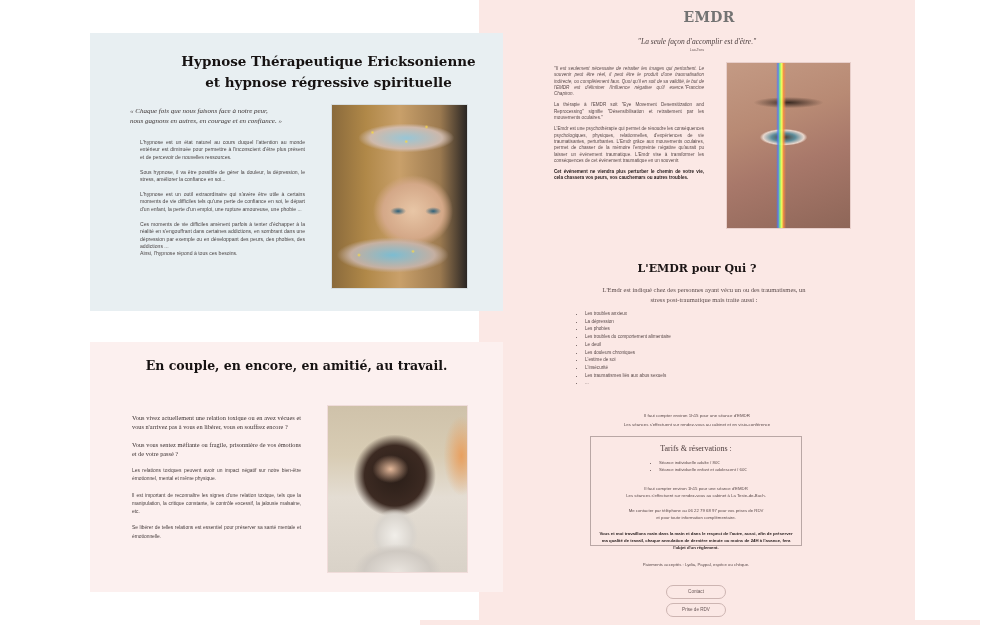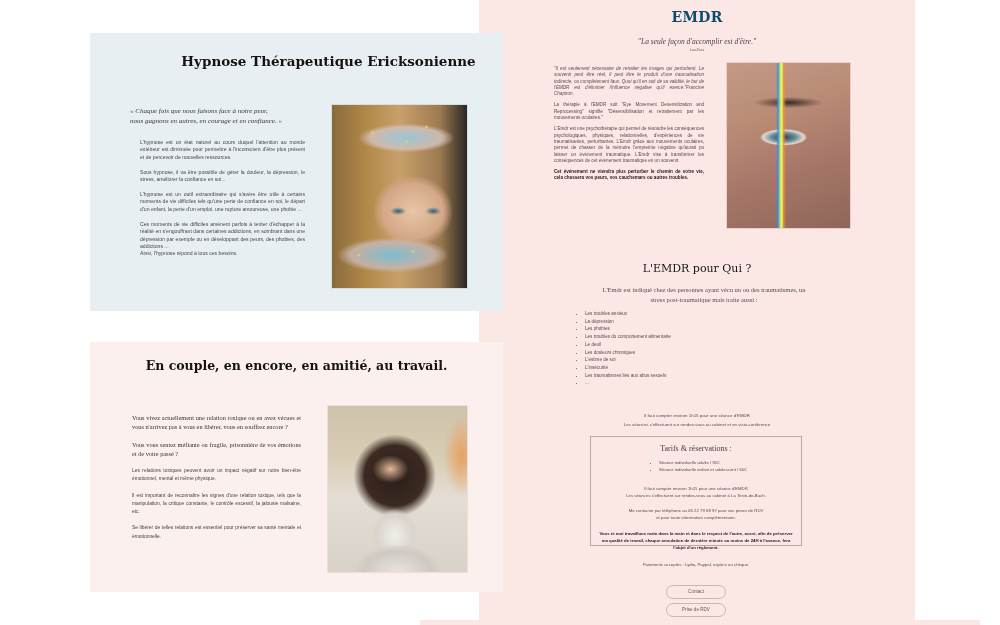--- a/index.html
+++ b/index.html
@@ -10,7 +10,7 @@
   
   #emdr{position:absolute;left:479px;top:0;width:436px;height:625px;background:#fbe8e5;}
   #emdr-bottomstrip{position:absolute;left:420px;top:620px;width:560px;height:5px;background:#fbe8e5;}
-  .emdr-title{position:absolute;left:0;width:436px;top:9px;text-align:center;font-weight:bold;font-size:14px;color:#0c4a6e;letter-spacing:.3px;}
+  .emdr-title{position:absolute;left:0;width:436px;top:9px;text-align:center;font-weight:bold;font-size:14px;color:#737373;letter-spacing:.3px;padding-left:12px;}
   .emdr-quote{position:absolute;left:0;width:436px;top:37px;text-align:center;font-style:italic;font-size:7.5px;color:#4a3d3d;}
   .emdr-author{position:absolute;left:0;width:436px;top:48px;text-align:center;font-size:3.5px;color:#6a5a5a;}
   .emdr-text{position:absolute;left:75px;top:66px;width:150px;font-size:4.6px;line-height:6.3px;text-align:justify;color:#5a4a4a;}

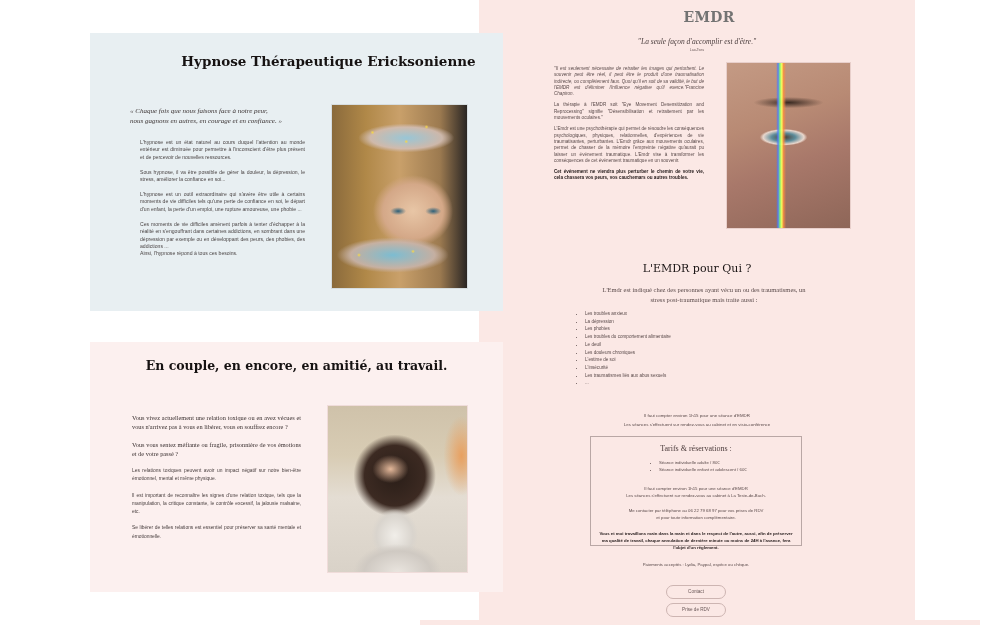--- a/index.html
+++ b/index.html
@@ -135,6 +135,7 @@
 <section id="hyp">
   <div class="hyp-title serif">
     <div>Hypnose Thérapeutique Ericksonienne</div>
+    <div>et hypnose régressive spirituelle</div>
   </div>
   <div class="hyp-quote lserif">
     <div>« Chaque fois que nous faisons face à notre peur,</div>

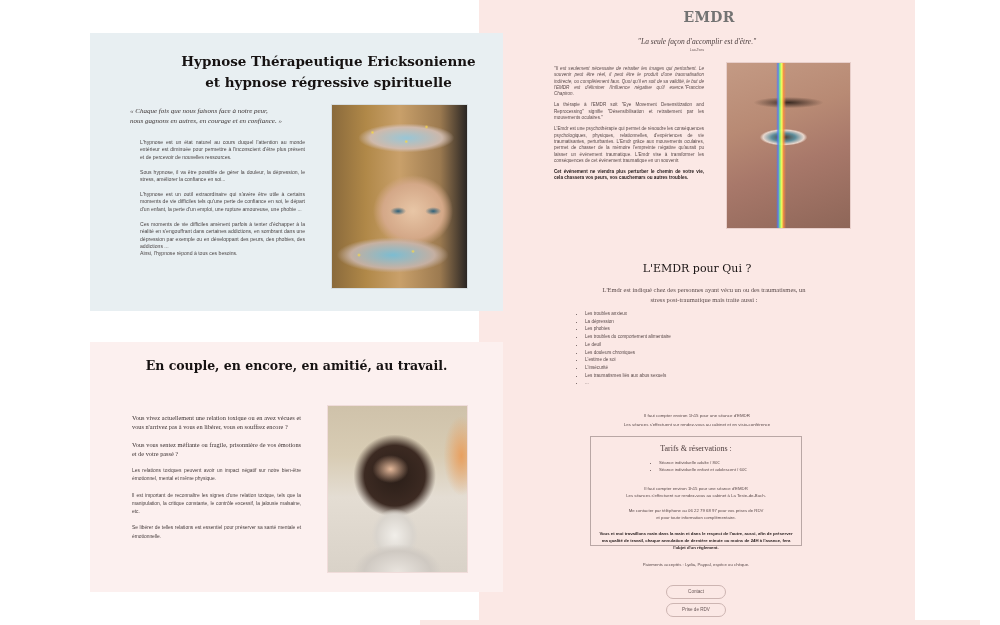--- a/index.html
+++ b/index.html
@@ -23,7 +23,7 @@
       radial-gradient(ellipse 34px 12px at 46% 45%, #4a3a30 0%, #5d8c9a 35%, #e8d6cc 60%, transparent 70%),
       radial-gradient(ellipse 50px 8px at 50% 24%, #3a2a22 0%, transparent 70%),
       linear-gradient(160deg,#c49a84 0%,#b88a74 35%,#a8786a 60%,#8e6658 100%);}
-  .emdr-sub{position:absolute;left:0;width:436px;top:262px;text-align:center;font-weight:normal;font-size:11px;color:#1a1414;}
+  .emdr-sub{position:absolute;left:0;width:436px;top:262px;text-align:center;font-weight:bold;font-size:11px;color:#1a1414;}
   .emdr-intro{position:absolute;left:120px;top:285px;width:210px;text-align:center;font-size:6.5px;line-height:9.5px;color:#5a4a4a;}
   .emdr-list{position:absolute;left:96px;top:310px;margin:0;padding:0 0 0 10px;font-size:4.6px;line-height:7.7px;color:#5a4a4a;}
   .emdr-list li{margin:0;}

